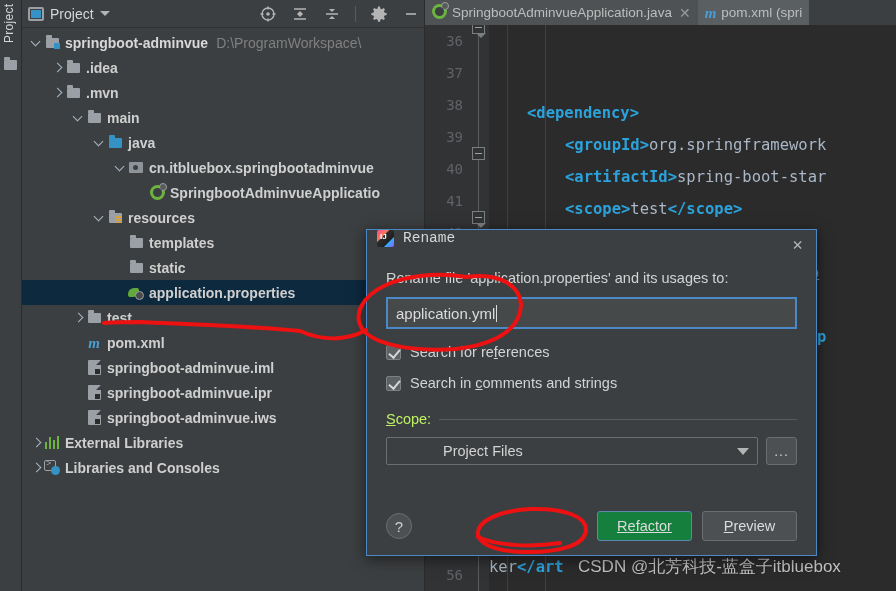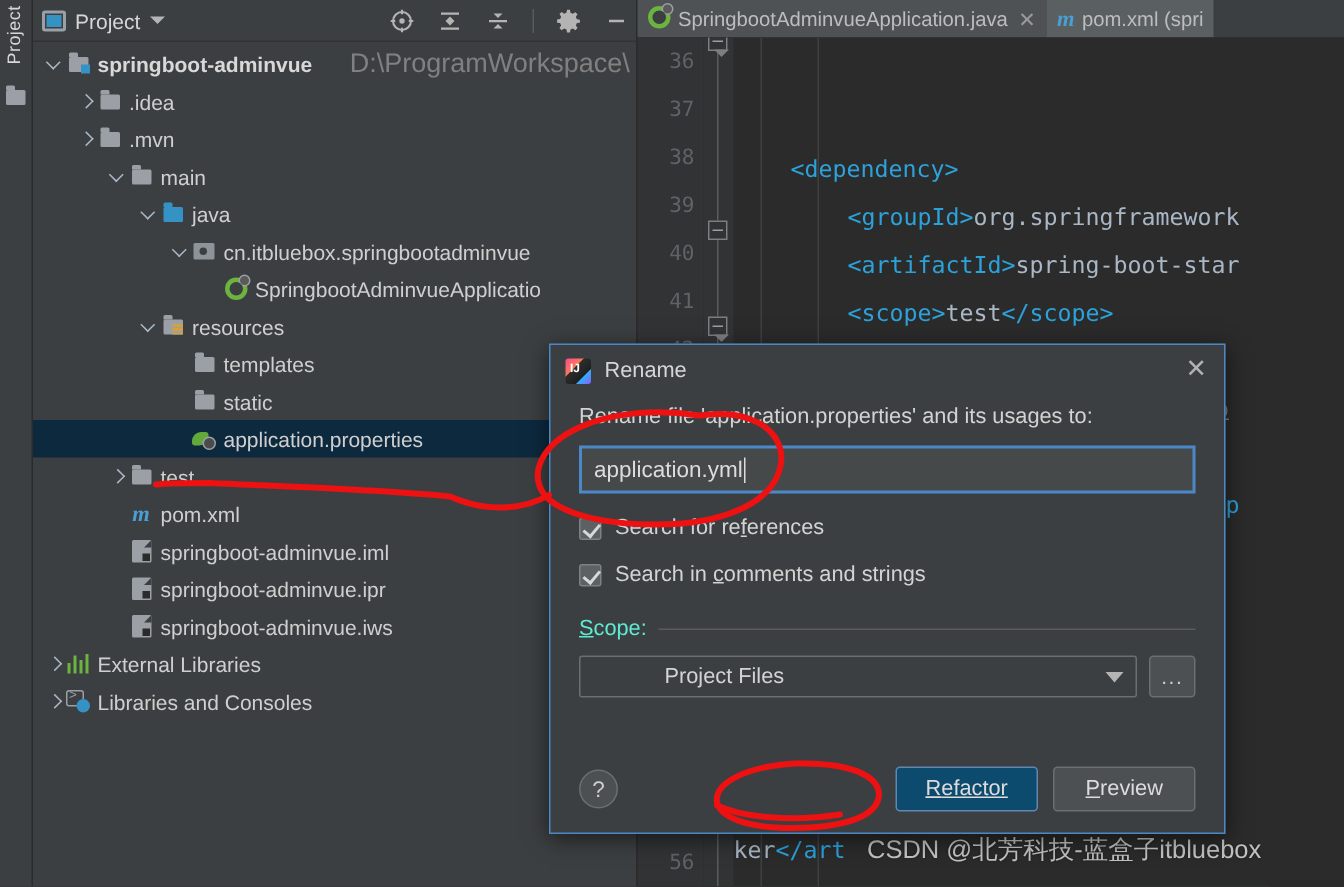--- a/index.html
+++ b/index.html
@@ -105,7 +105,7 @@
   .ticon { flex: 0 0 auto; margin-right: 5px; display: flex; align-items: center; justify-content: center; width: 16px; height: 16px;}
   .tlabel { font-size: 14px; }
   .tlabel.bold { font-weight: bold; color: #d8d8d8; }
-  .tpath { color: #808080; font-size: 18px; margin-left: 25px; }
+  .tpath { color: #808080; font-size: 14px; margin-left: 8px; }
 
   
   .pkg {

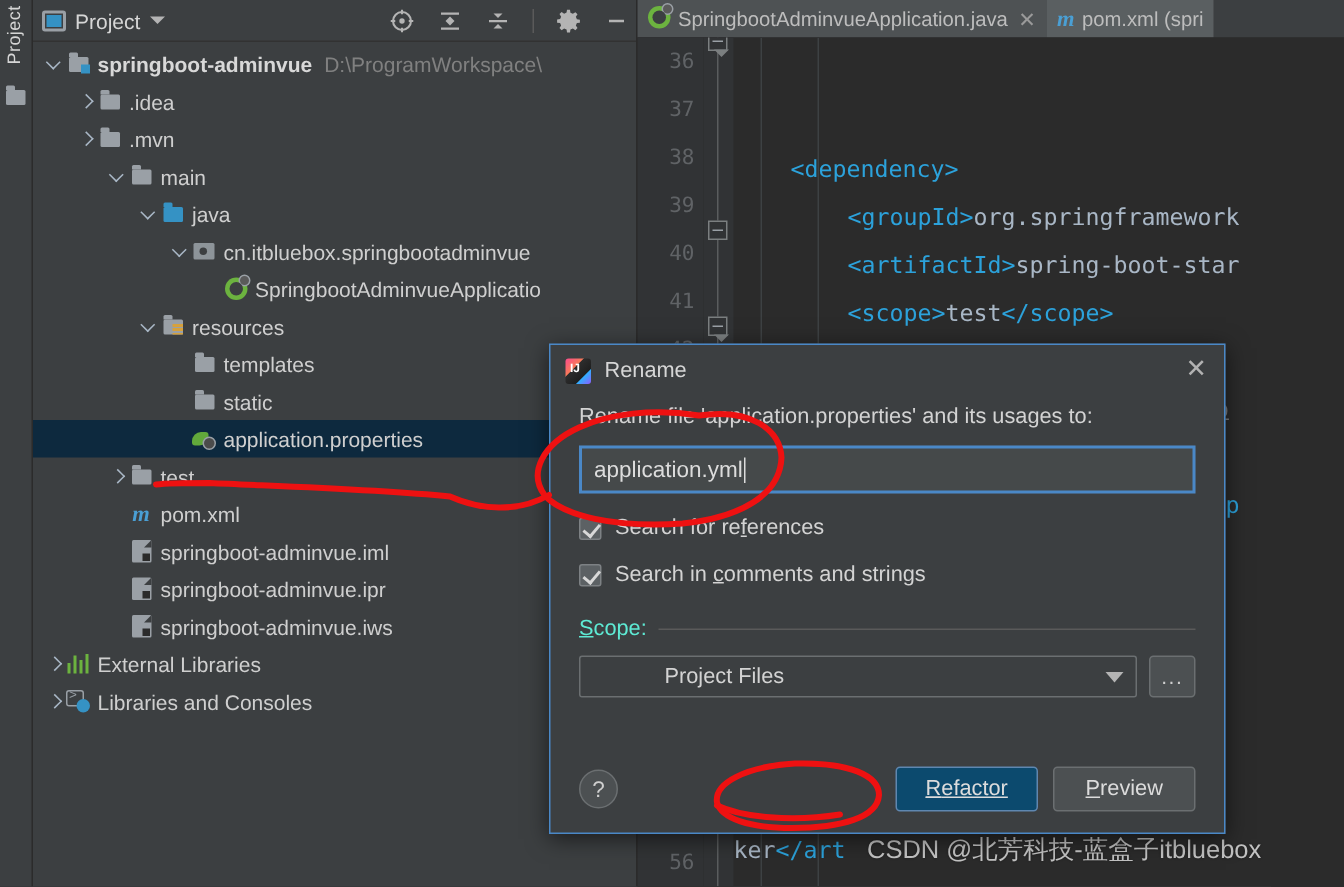--- a/index.html
+++ b/index.html
@@ -103,7 +103,7 @@
   .arrow.right::after { transform: rotate(-45deg); }
   .arrow.down::after { transform: rotate(45deg); top: 2px; left: 2px; }
   .ticon { flex: 0 0 auto; margin-right: 5px; display: flex; align-items: center; justify-content: center; width: 16px; height: 16px;}
-  .tlabel { font-size: 14px; }
+  .tlabel { font-size: 14px; font-weight: bold; }
   .tlabel.bold { font-weight: bold; color: #d8d8d8; }
   .tpath { color: #808080; font-size: 14px; margin-left: 8px; }
 

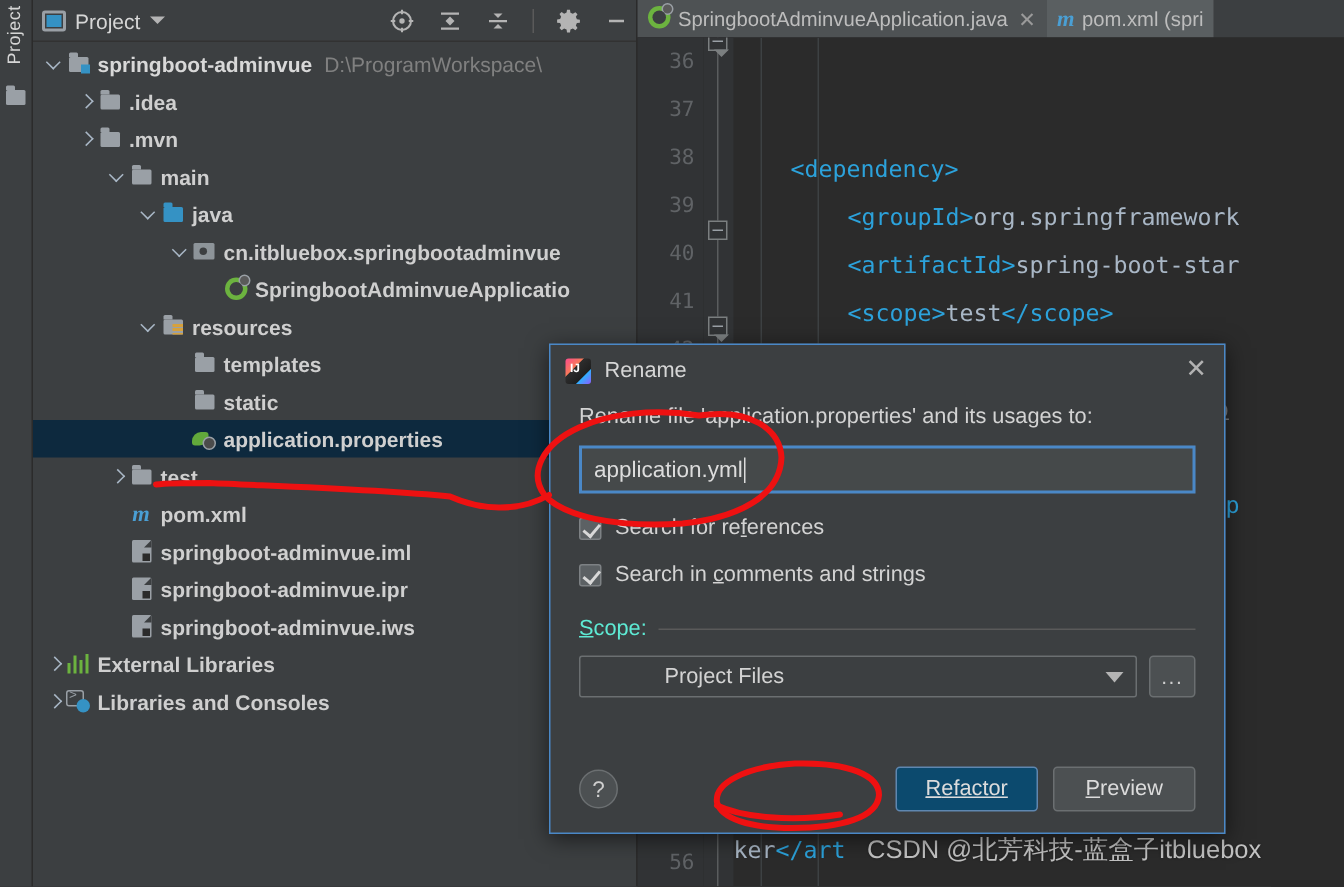--- a/index.html
+++ b/index.html
@@ -218,7 +218,7 @@
     white-space: pre; overflow: hidden;
   }
   .code .cl { height: 32px; line-height: 32px; }
-  .tagc { color: #2ca2db; font-weight: normal; }
+  .tagc { color: #2ca2db; font-weight: bold; }
   .txtc { color: #a9b7c6; }
   .cmtc { color: #808080; }
   .lnkc { color: #808080; text-decoration: underline; }

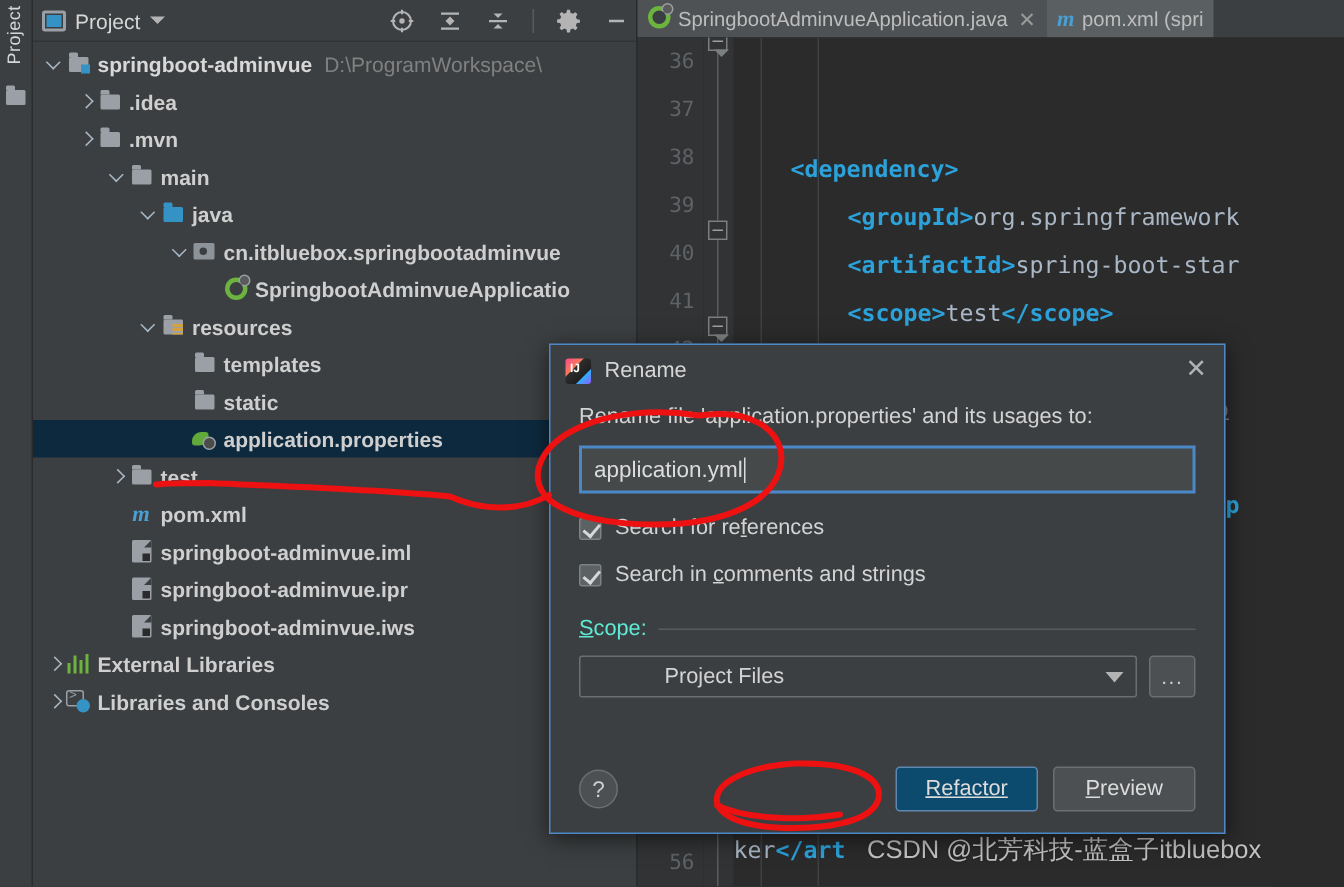--- a/index.html
+++ b/index.html
@@ -241,7 +241,7 @@
     box-shadow: 0 3px 14px rgba(0,0,0,.55);
   }
   .dlg-title {
-    height: 34px; display: flex; align-items: center; padding: 0 10px; gap: 9px;
+    height: 34px; display: flex; align-items: flex-start; padding: 0 10px; gap: 9px; font-family: Liberation Mono, monospace;
   }
   .dlg-ij {
     width: 17px; height: 17px; position: relative; border-radius: 2px;

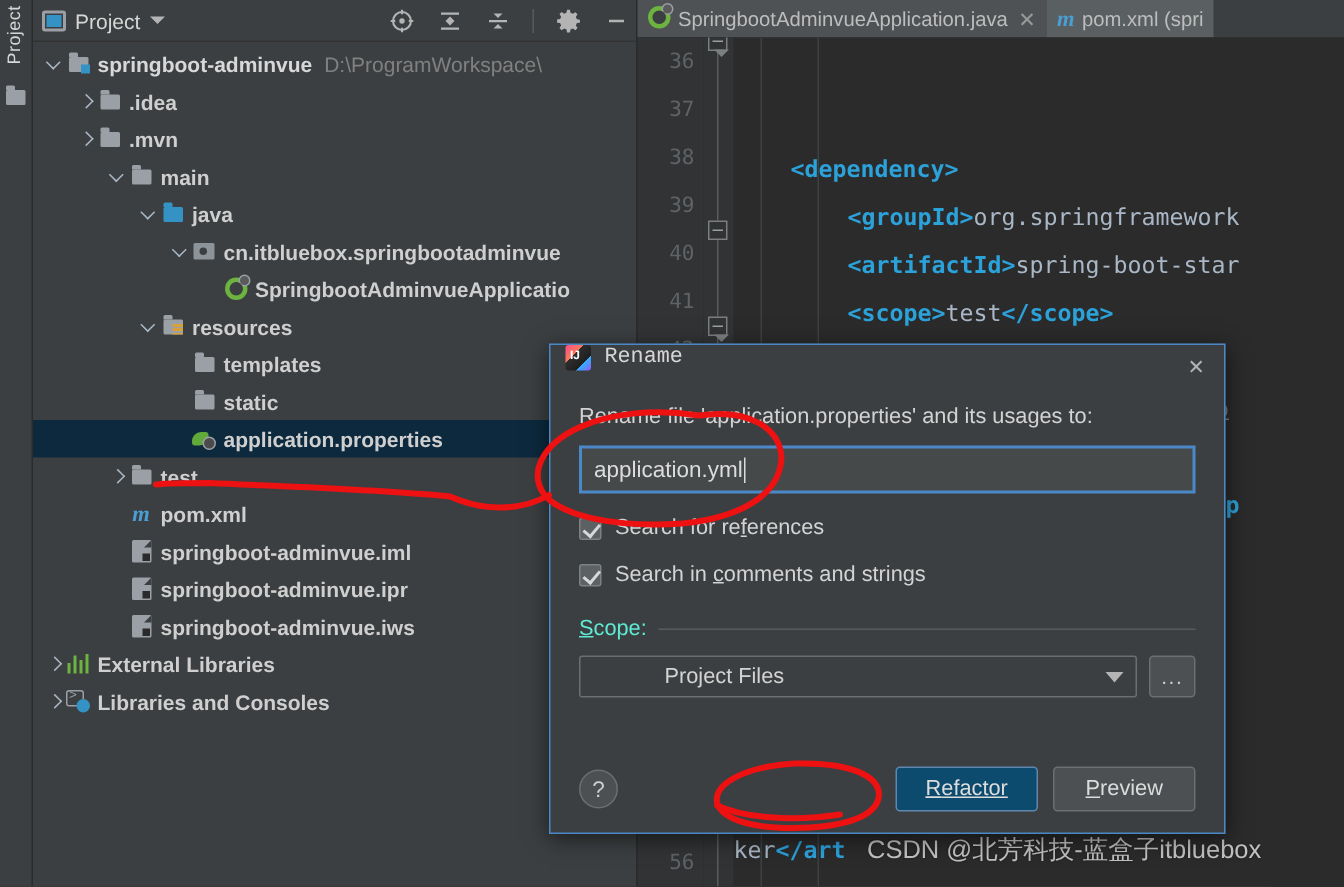--- a/index.html
+++ b/index.html
@@ -281,7 +281,7 @@
   .cblabel { font-size: 14.5px; color: #d3d3d3; }
   .u { text-decoration: underline; }
   .scope-hdr { display: flex; align-items: center; gap: 8px; margin-top: 20px; }
-  .scope-hdr .lbl { font-size: 14.5px; color: #5eead4; }
+  .scope-hdr .lbl { font-size: 14.5px; color: #bef264; }
   .scope-hdr .rule { flex: 1; height: 1px; background: #5a5a5a; }
   .scope-row { display: flex; align-items: center; gap: 8px; margin-top: 10px; }
   .combo {

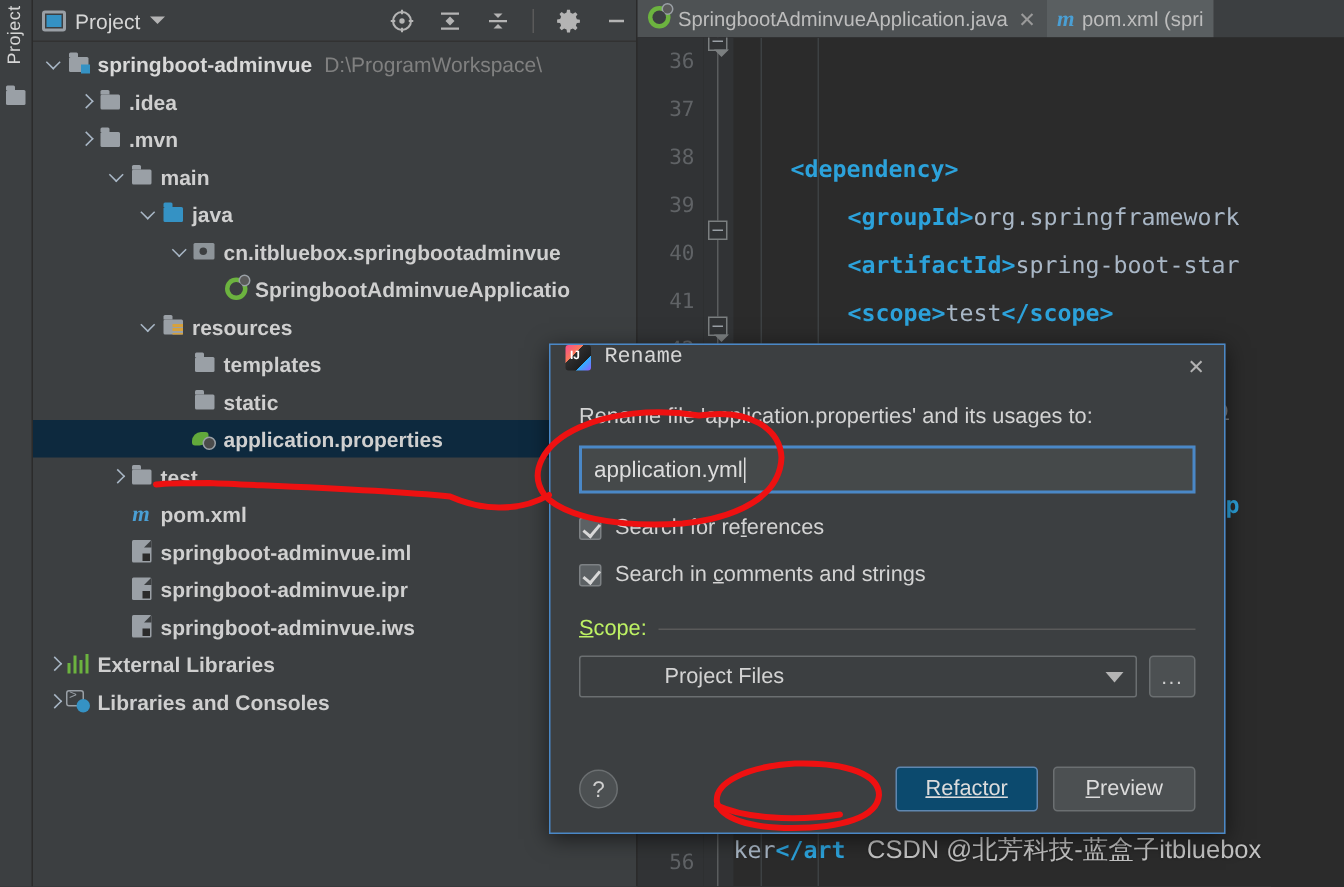--- a/index.html
+++ b/index.html
@@ -313,7 +313,7 @@
     display: flex; align-items: center; justify-content: center;
     font-size: 14.5px; color: #dcdcdc; background: #4c5052; border: 1px solid #6b6f71;
   }
-  .btn.primary { background: #0c4a6e; border-color: #5f87b0; }
+  .btn.primary { background: #15803d; border-color: #5f87b0; }
   .footer-spacer { flex: 1; }
 
   

